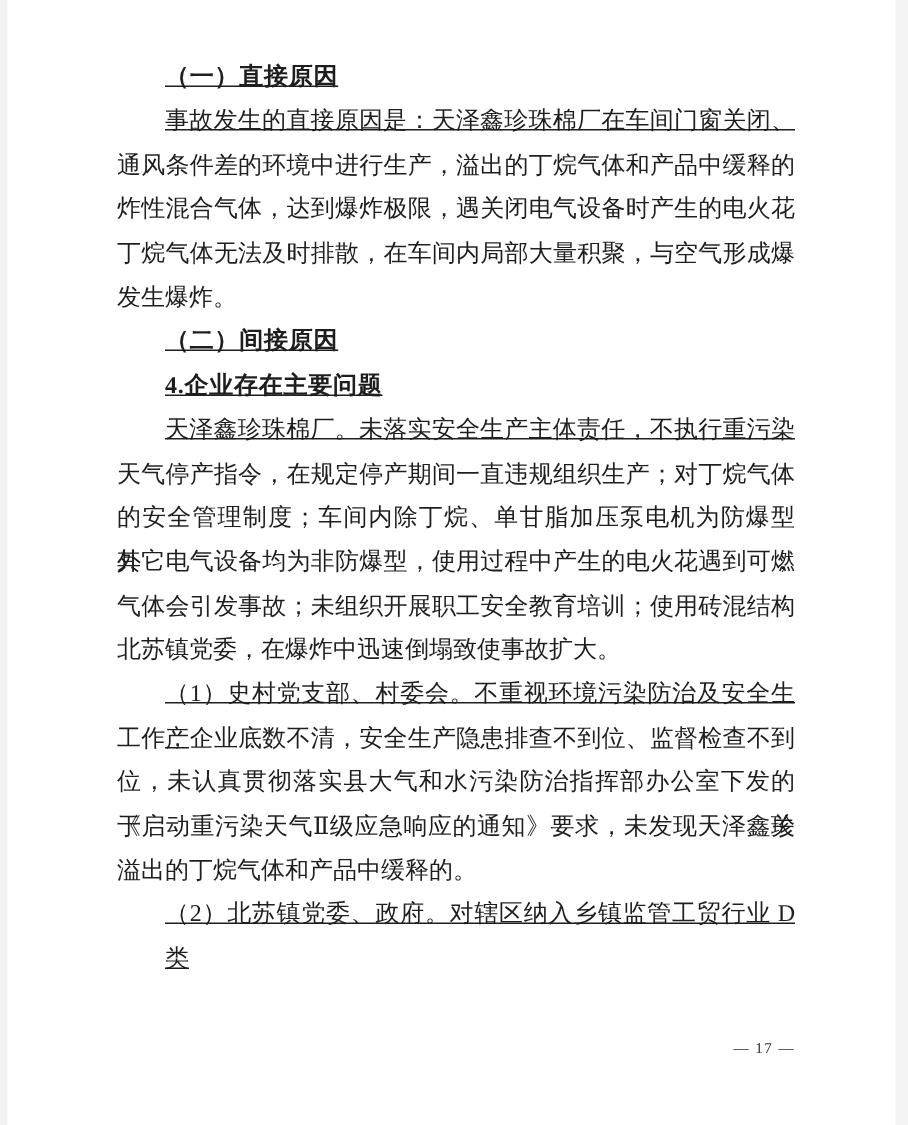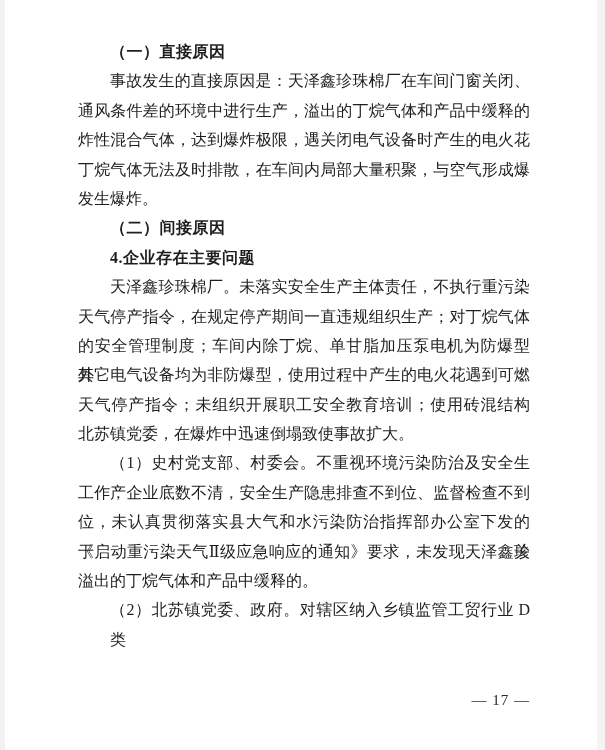--- a/index.html
+++ b/index.html
@@ -40,7 +40,7 @@
     text-align-last: justify;
     white-space: normal;
   }
-  .line.indent { padding-left: 32px; }
+  .line.indent { padding-left: 32px; text-decoration: underline; }
   .line.bold {
     font-weight: bold;
     letter-spacing: 0.5px;

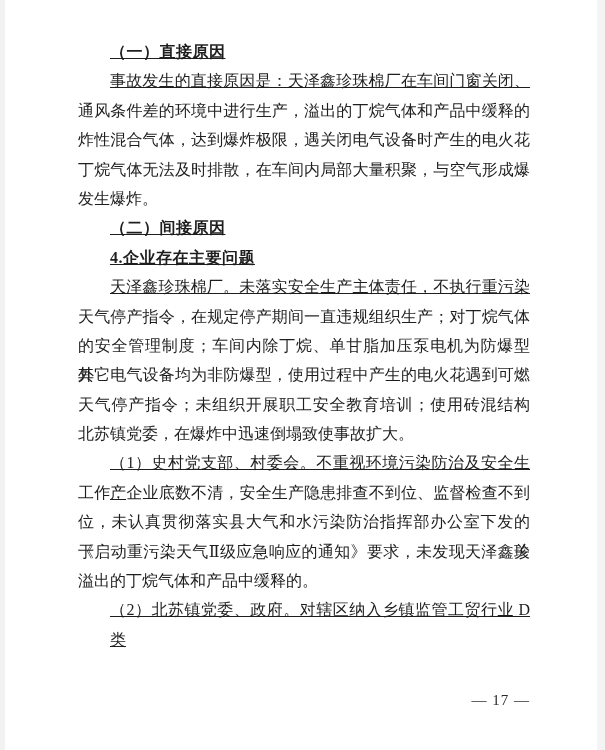--- a/index.html
+++ b/index.html
@@ -77,7 +77,7 @@
       <div class="line justify">天气停产指令，在规定停产期间一直违规组织生产；对丁烷气体</div>
       <div class="line justify">的安全管理制度；车间内除丁烷、单甘脂加压泵电机为防爆型外，</div>
       <div class="line justify">其它电气设备均为非防爆型，使用过程中产生的电火花遇到可燃</div>
-      <div class="line justify">天气停产指令；未组织开展职工安全教育培训；使用砖混结构</div>
+      <div class="line justify">气体会引发事故；未组织开展职工安全教育培训；使用砖混结构</div>
       <div class="line">北苏镇党委，在爆炸中迅速倒塌致使事故扩大。</div>
       <div class="line indent justify">（1）史村党支部、村委会。不重视环境污染防治及安全生产</div>
       <div class="line justify">工作，企业底数不清，安全生产隐患排查不到位、监督检查不到</div>

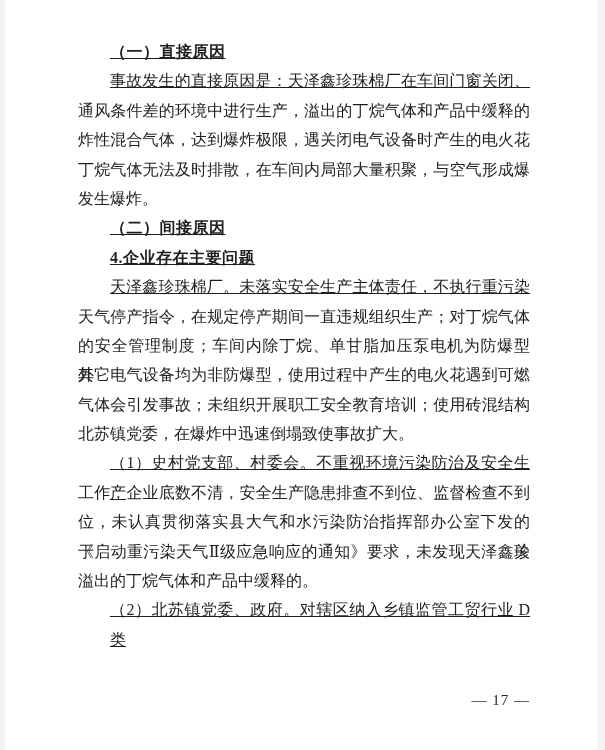--- a/index.html
+++ b/index.html
@@ -51,7 +51,7 @@
     left: 0;
     width: 530px;
     text-align: right;
-    font-size: 15px;
+    font-size: 10px;
     color: #2a2a2a;
     letter-spacing: 1px;
     line-height: 24px;

